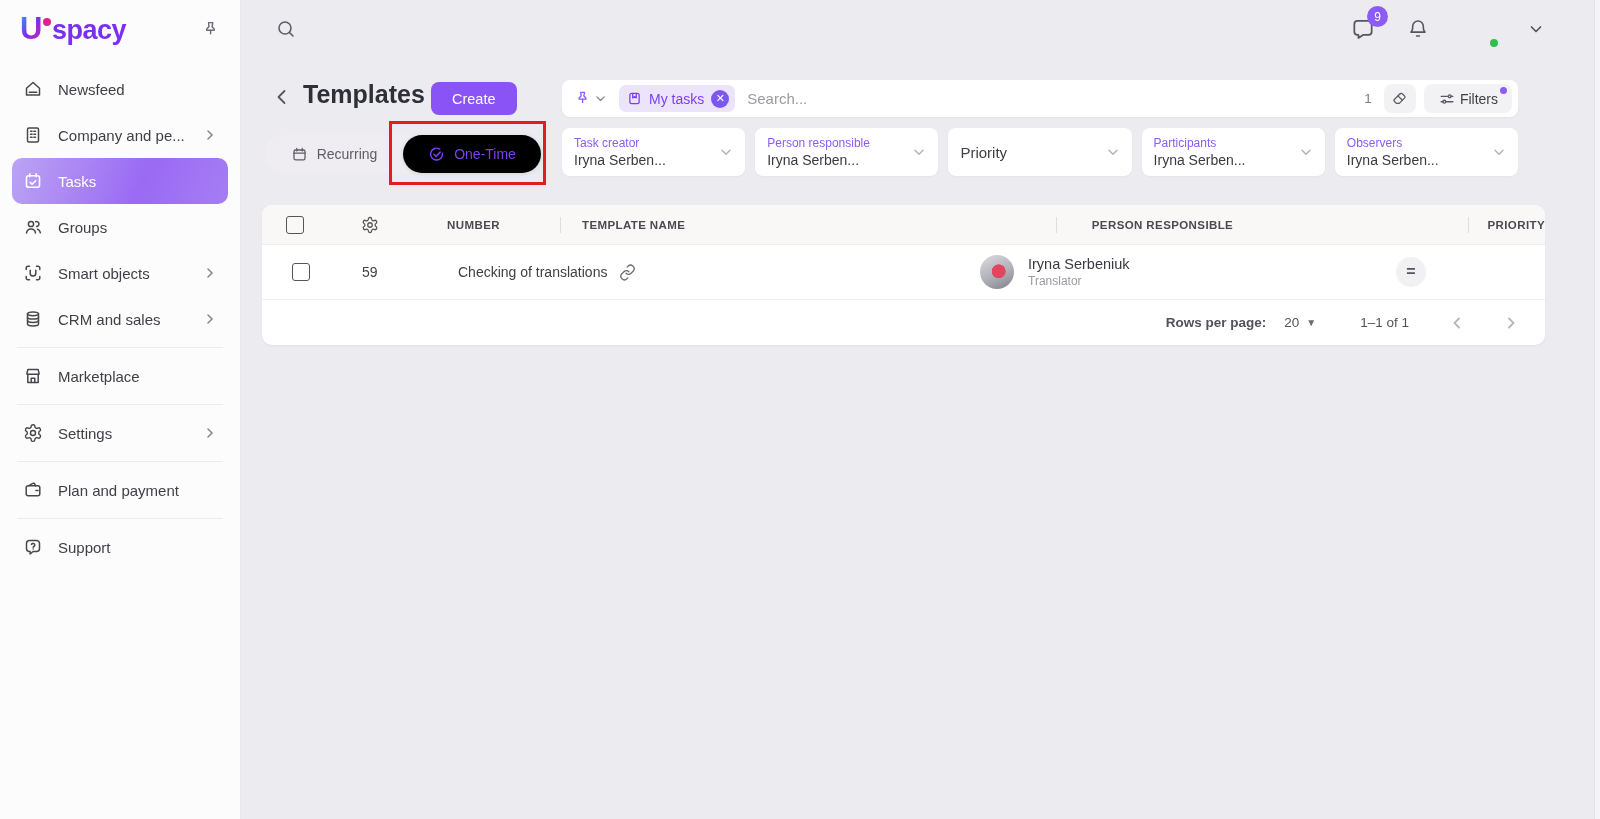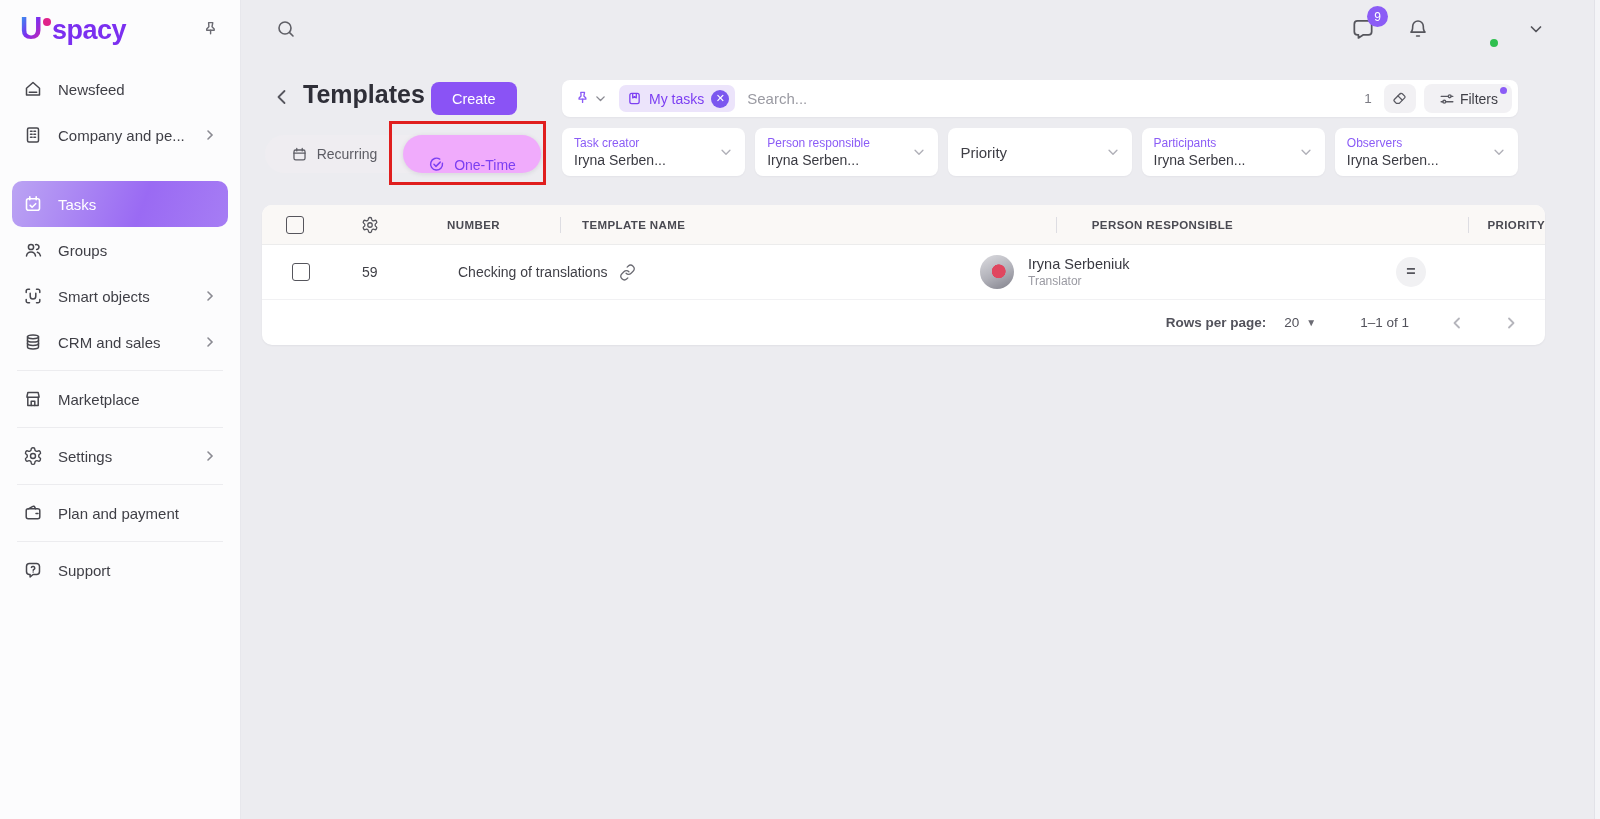--- a/index.html
+++ b/index.html
@@ -66,7 +66,7 @@
   .segmented { position:absolute; left:24px; top:77px; width:276px; height:38px; background:#efedf1; border-radius:20px; display:flex; }
   .seg { flex:1; display:flex; align-items:center; justify-content:center; gap:9px; font-size:14px; color:#5c5c64; cursor:pointer; }
   .seg .seg-icon { display:flex; }
-  .seg.selected { background:#f0abfc; border-radius:20px; color:#7c3ff2; box-shadow:0 1px 5px rgba(20,20,40,.10);align-items:flex-end; }
+  .seg.selected { background:#000000; border-radius:20px; color:#7c3ff2; box-shadow:0 1px 5px rgba(20,20,40,.10); }
   .red-box { position:absolute; left:148px; top:63px; width:157px; height:64px; border:3px solid #e01e1e; pointer-events:none; }
 
   

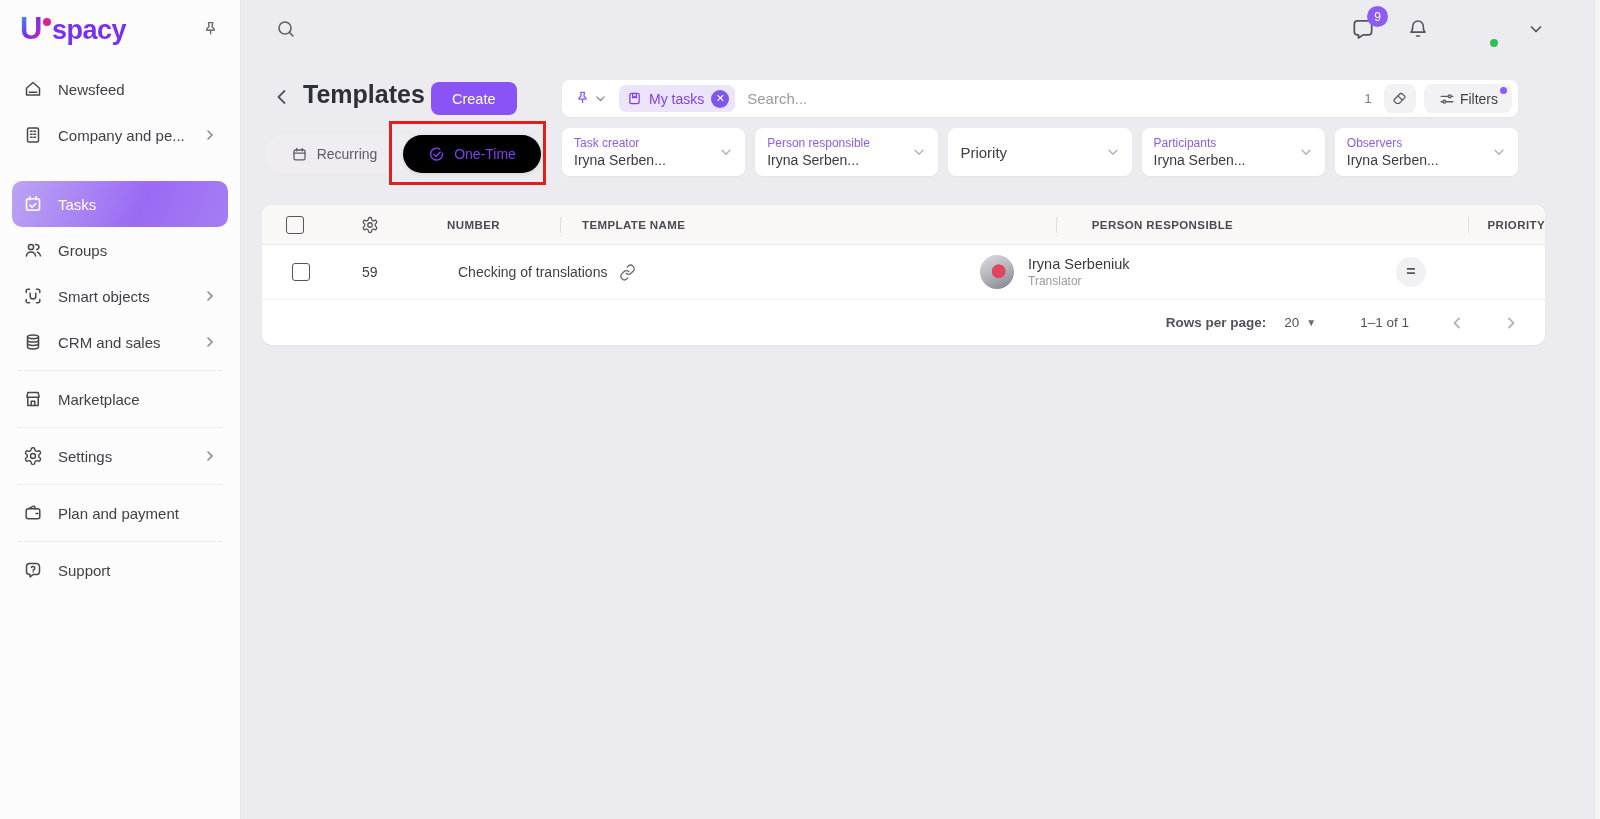--- a/index.html
+++ b/index.html
@@ -20,7 +20,7 @@
   .side-item { height:46px; border-radius:10px; display:flex; align-items:center; gap:15px; padding:0 11px; font-size:15px; color:#3f3f46; cursor:pointer; }
   .side-item .sicon { display:flex; width:20px; justify-content:center; color:#47474e; }
   .side-item .chev { margin-left:auto; color:#8a8a92; display:flex; }
-  .side-item.active { background:linear-gradient(110deg,#bba4f3 0%,#9a6af3 60%,#a67df4 100%); color:#ffffff;margin-top:23px; }
+  .side-item.active { background:linear-gradient(110deg,#bba4f3 0%,#9a6af3 60%,#a67df4 100%); color:#ffffff; }
   .side-item.active .sicon { color:#ffffff; }
   .side-divider { border-top:1px solid #ececef; margin:5px 5px; }
 

